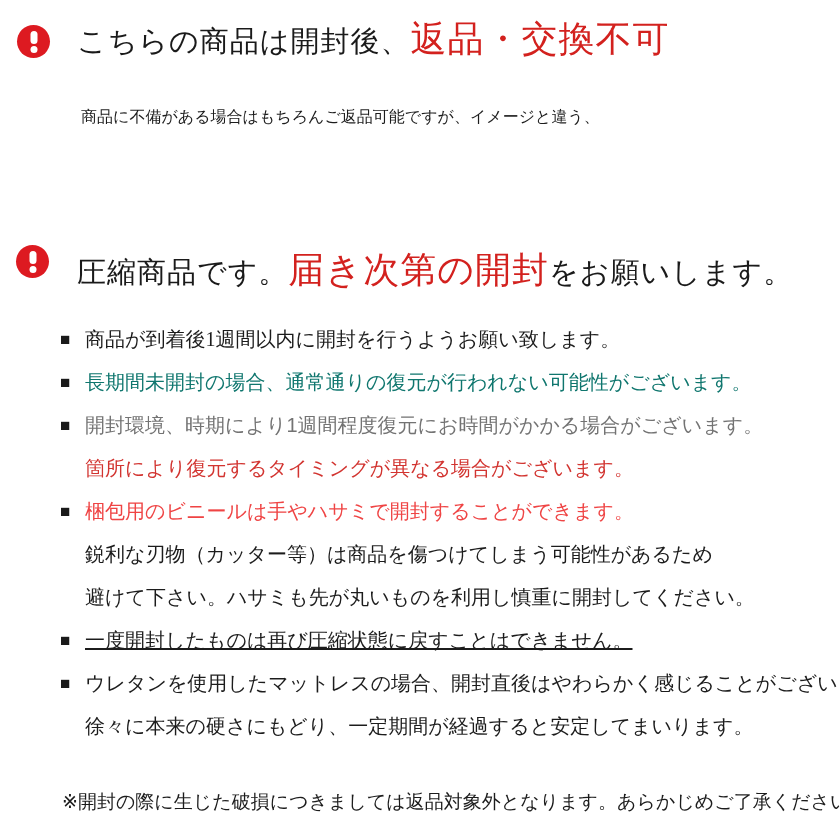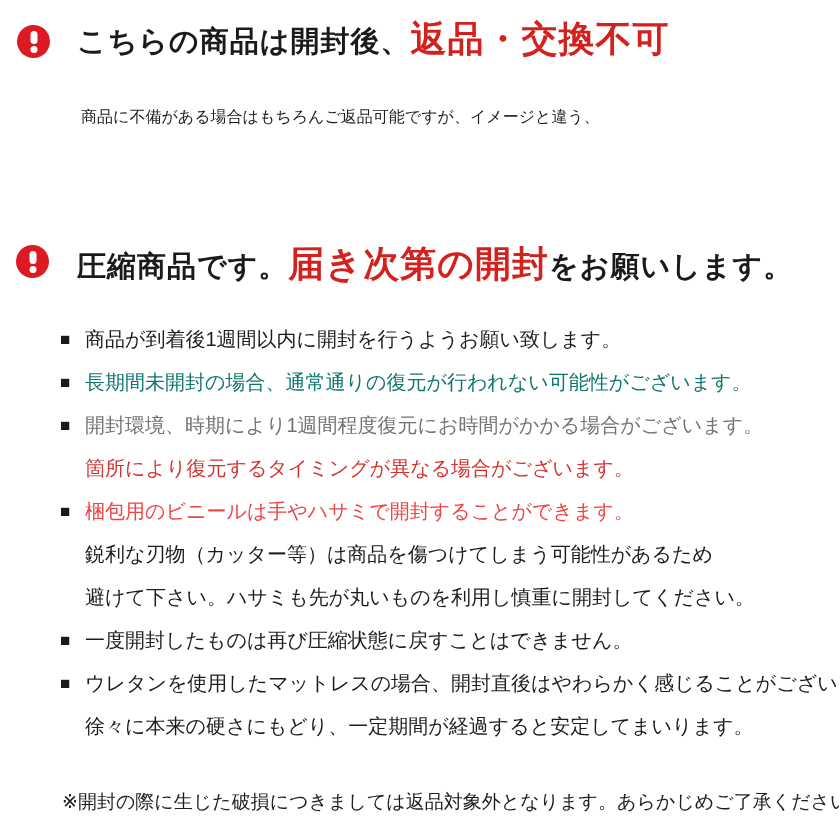--- a/index.html
+++ b/index.html
@@ -33,7 +33,7 @@
   .icon-2{left:16px;top:245px;}
   .heading{
     position:absolute;left:77px;white-space:nowrap;
-    font-weight:bold;line-height:44px;color:var(--heading-black);
+    font-weight:normal;line-height:44px;color:var(--heading-black);
     letter-spacing:1px;
     text-align:center;
   }

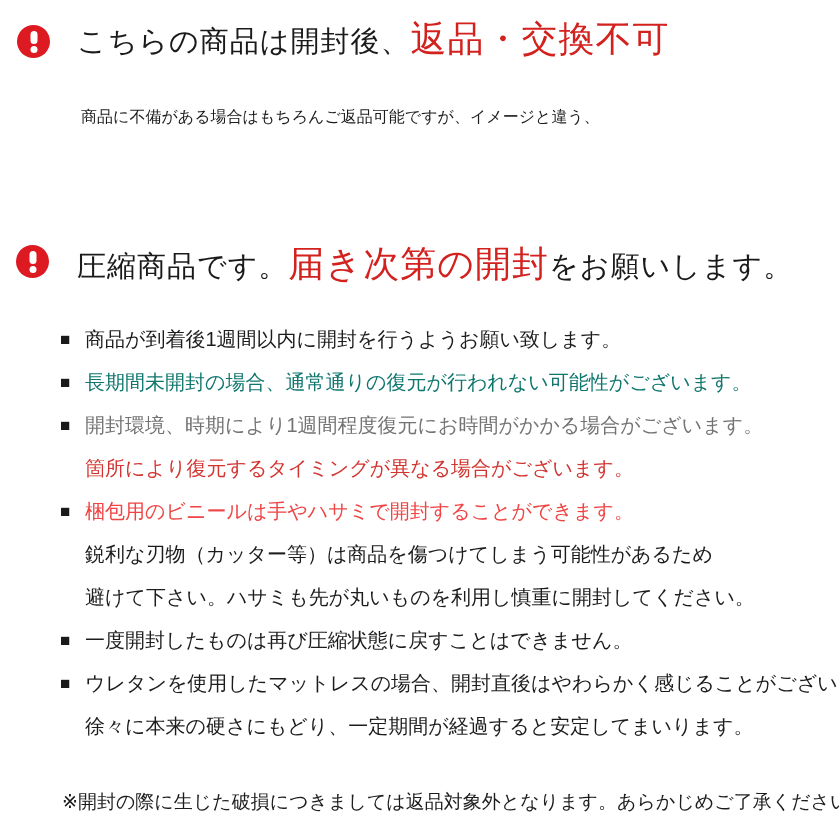--- a/index.html
+++ b/index.html
@@ -38,7 +38,7 @@
     text-align:center;
   }
   .heading-1{top:17px;}
-  .heading-2{top:242px;}
+  .heading-2{top:248px;}
   .heading .h-black{font-size:29px;}
   .heading .h-red{font-size:36px;color:var(--heading-red);}
   .paragraph{

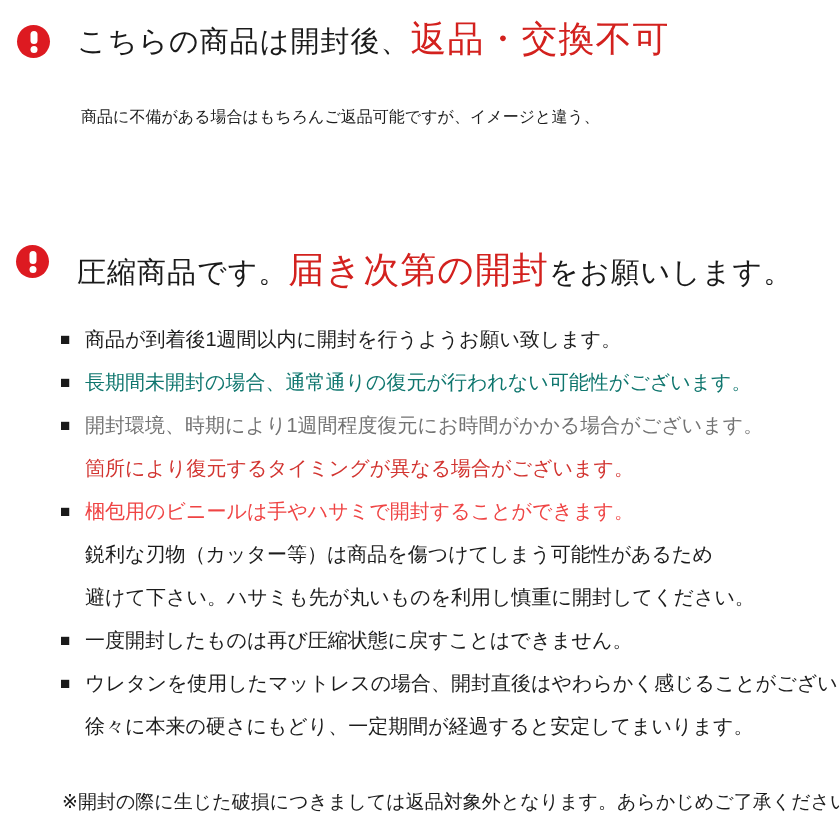--- a/index.html
+++ b/index.html
@@ -80,7 +80,7 @@
 
 <div class="notes-list">
     <div class="list-item">
-      <div class="item-line"><span class="marker">■</span><span style="color: rgb(28, 28, 28);">商品が到着後1週間以内に開封を行うようお願い致します。</span></div>
+      <div class="item-line"><span class="marker">■</span><span style="color: rgb(28, 28, 28); font-family: Liberation Serif, serif;">商品が到着後1週間以内に開封を行うようお願い致します。</span></div>
     </div>
     <div class="list-item">
       <div class="item-line"><span class="marker">■</span><span style="color: #0f766e;">長期間未開封の場合、通常通りの復元が行われない可能性がございます。</span></div>

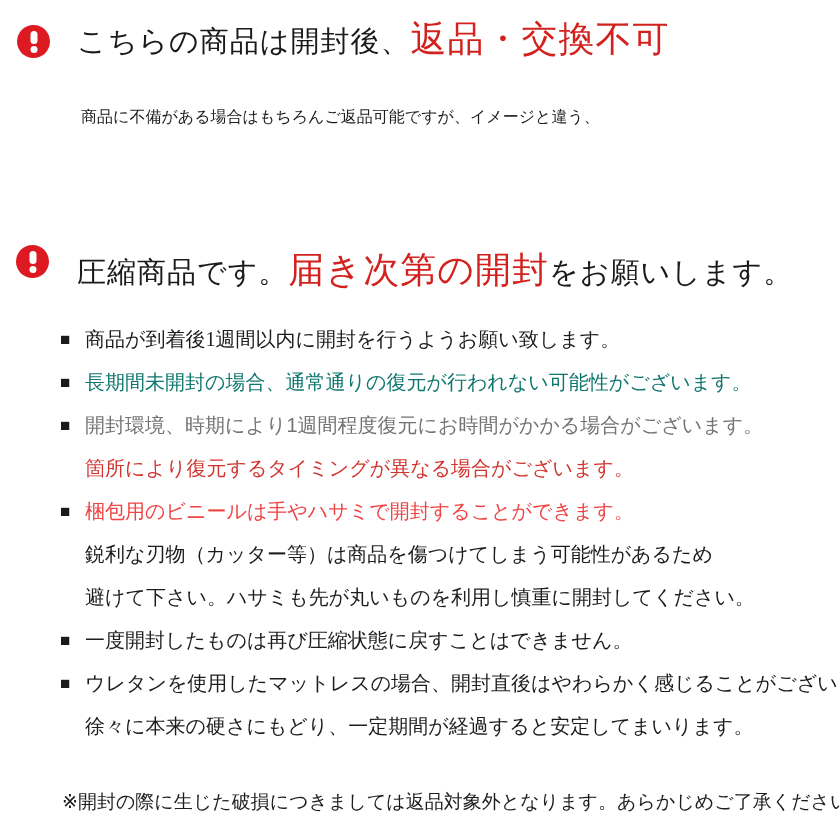--- a/index.html
+++ b/index.html
@@ -95,7 +95,7 @@
       <div class="item-line cont" style="color: rgb(28, 28, 28);">避けて下さい。ハサミも先が丸いものを利用し慎重に開封してください。</div>
     </div>
     <div class="list-item">
-      <div class="item-line"><span class="marker">■</span><span style="color: rgb(28, 28, 28);">一度開封したものは再び圧縮状態に戻すことはできません。</span></div>
+      <div class="item-line"><span class="marker">■</span><span style="color: rgb(28, 28, 28); text-decoration: underline;">一度開封したものは再び圧縮状態に戻すことはできません。</span></div>
     </div>
     <div class="list-item">
       <div class="item-line"><span class="marker">■</span><span style="color: rgb(28, 28, 28);">ウレタンを使用したマットレスの場合、開封直後はやわらかく感じることがございますが、</span></div>

